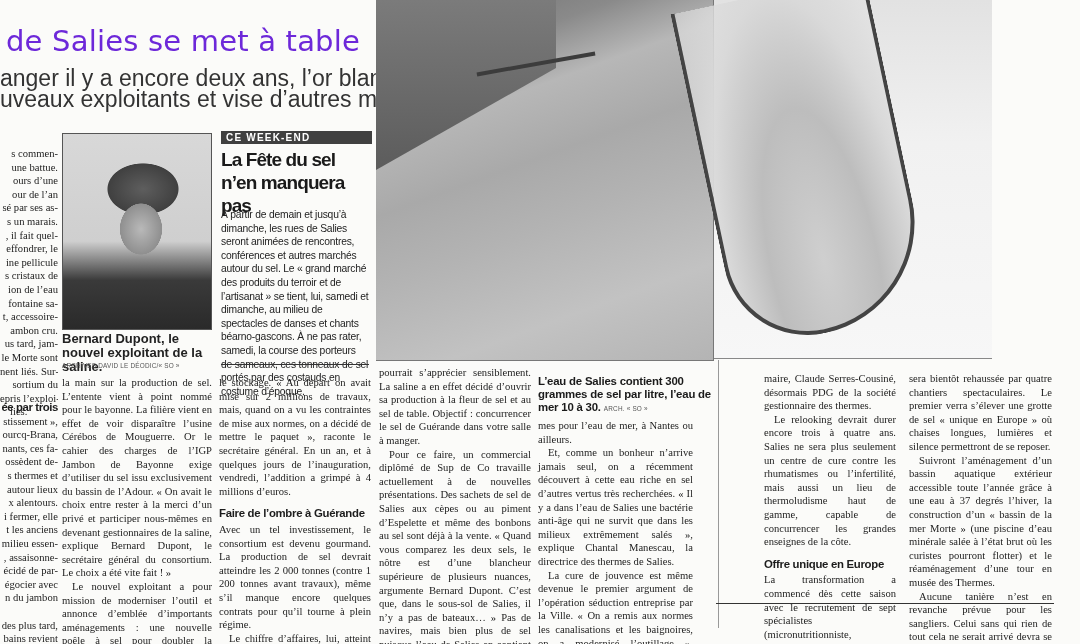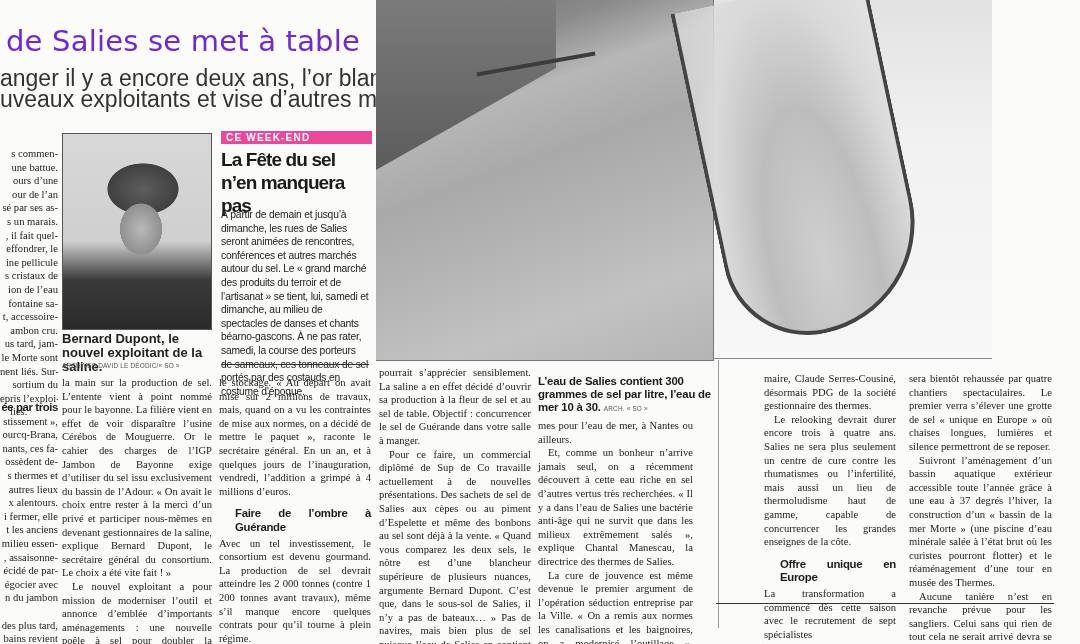--- a/index.html
+++ b/index.html
@@ -18,7 +18,7 @@
     linear-gradient(180deg,#d8d8d8 0%,#cfcfcf 55%,#3a3a3a 75%,#2a2a2a 100%);border:1px solid #555;}
   .caption{font-family:"Liberation Sans",sans-serif;font-weight:bold;font-size:13px;line-height:14px;color:#222;}
   .credit{font-family:"Liberation Sans",sans-serif;font-size:6.4px;color:#555;letter-spacing:0.2px;}
-  .kicker{left:221px;top:131px;width:146px;height:13px;background:#ec4899;color:#fff;font-family:"Liberation Sans",sans-serif;font-weight:bold;font-size:10px;line-height:13px;padding-left:5px;letter-spacing:1.2px;}
+  .kicker{left:221px;top:131px;width:146px;height:13px;background:#404040;color:#fff;font-family:"Liberation Sans",sans-serif;font-weight:bold;font-size:10px;line-height:13px;padding-left:5px;letter-spacing:1.2px;}
   .box-title{left:221px;top:148px;width:150px;font-family:"Liberation Sans",sans-serif;font-weight:bold;font-size:19px;line-height:23px;letter-spacing:-0.9px;color:#1a1a1a;}
   .box-body{left:221px;top:208px;width:148px;font-family:"Liberation Sans",sans-serif;font-size:10.3px;line-height:13.6px;color:#222;letter-spacing:-0.2px;}
   .rule{background:#333;}

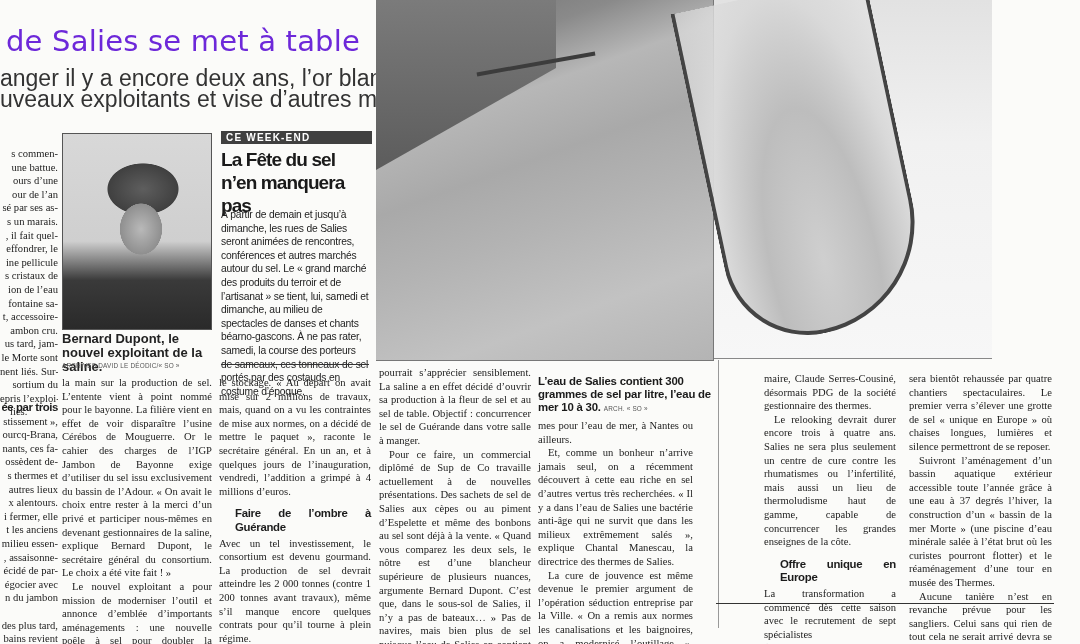--- a/index.html
+++ b/index.html
@@ -71,7 +71,7 @@
   <div>nants, ces fa-</div>
   <div>ossèdent de-</div>
   <div>s thermes et</div>
-  <div>autres lieux</div>
+  <div>autour lieux</div>
   <div>x alentours.</div>
   <div>i fermer, elle</div>
   <div>t les anciens</div>

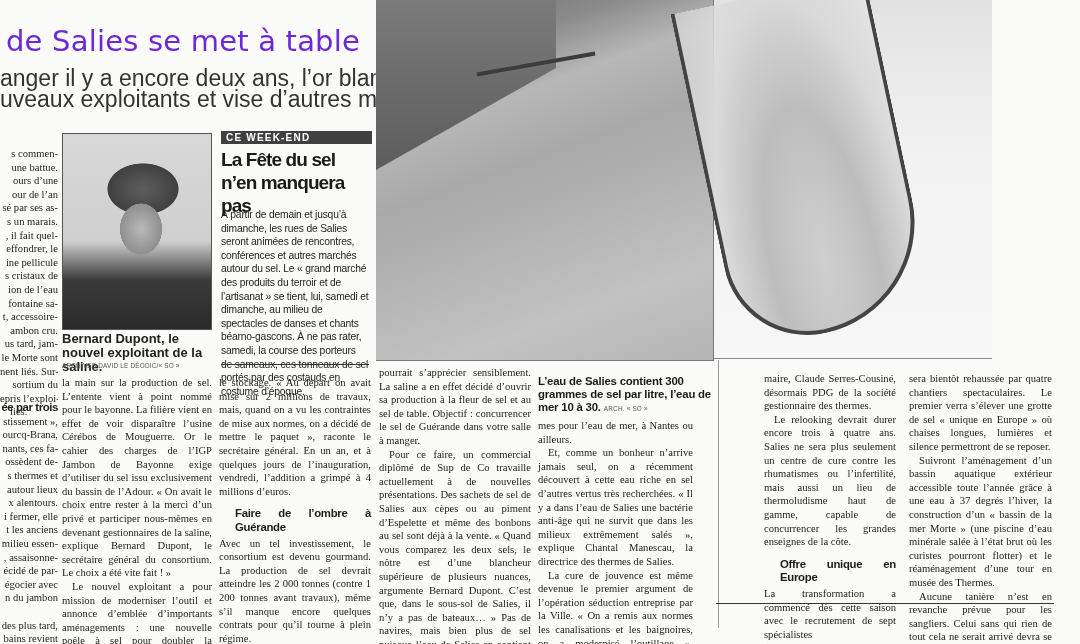--- a/index.html
+++ b/index.html
@@ -10,7 +10,7 @@
   .col{font-size:10.6px;line-height:13.6px;text-align:justify;}
   .col p{margin:0;}
   .col p.ind{text-indent:10px;}
-  .col h4{margin:9px 0 2px 16px;font-family:"Liberation Sans",sans-serif;font-weight:bold;font-size:11.4px;letter-spacing:-0.3px;}
+  .col h4{margin:9px 0 2px 0;font-family:"Liberation Sans",sans-serif;font-weight:bold;font-size:11.4px;letter-spacing:-0.3px;}
   .clip-left{overflow:hidden;}
   .photo-portrait{left:62px;top:133px;width:148px;height:195px;background:
     radial-gradient(ellipse 38px 46px at 78px 95px,#b9b9b9 0%,#8f8f8f 55%,rgba(0,0,0,0) 56%),

